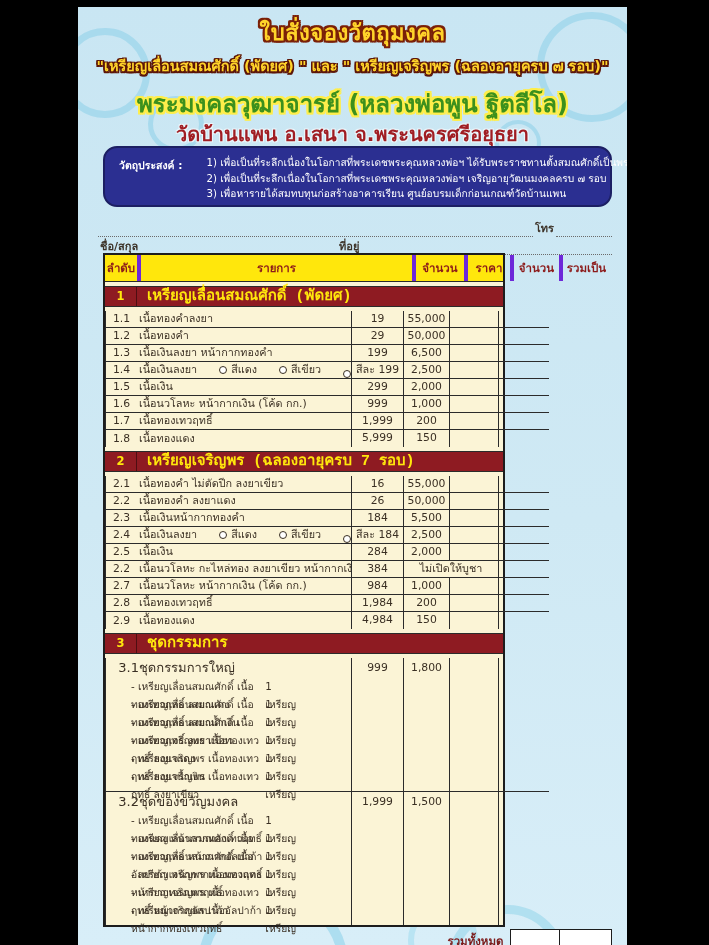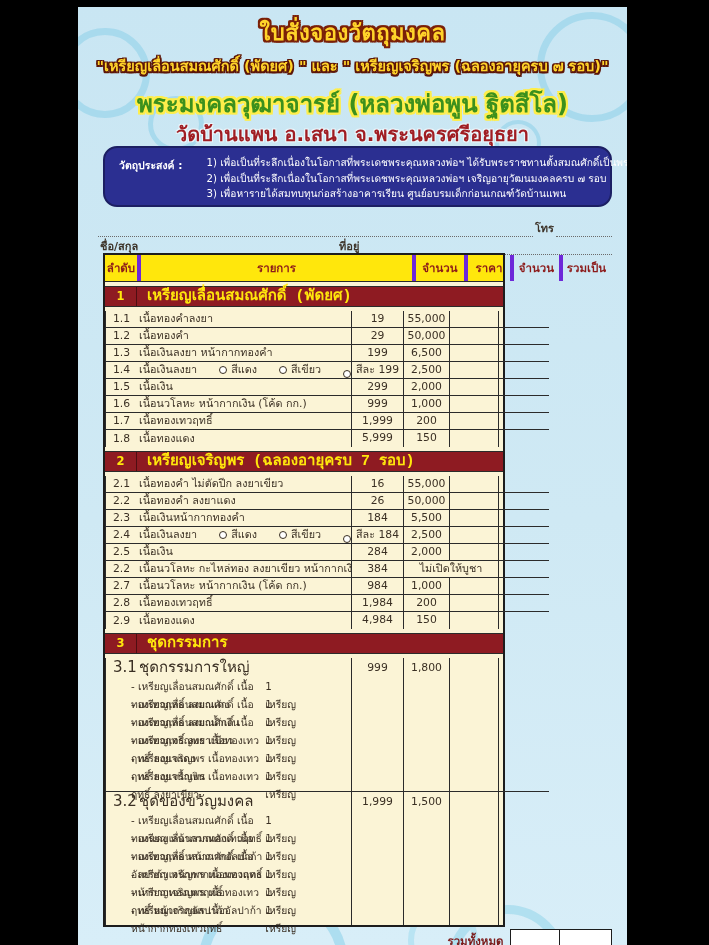--- a/index.html
+++ b/index.html
@@ -95,7 +95,7 @@
   .set-row .c { font-size:10.8px; color:#3a2f23; }
   .set-row .c.num { text-align:center; border-left:1px solid #2b2b2b; line-height:19px; }
   .set-row .c.desc { padding-left:7px; }
-  .set-main { display:flex; height:19px; line-height:19px; font-size:15px; }
+  .set-main { display:flex; height:19px; line-height:19px; font-size:13px;text-align:right; }
   .sub-item { display:flex; justify-content:space-between; height:18px; line-height:18px; padding-left:18px; padding-right:55px; font-size:10.3px; }
   .set-pad { height:6px; }
 

